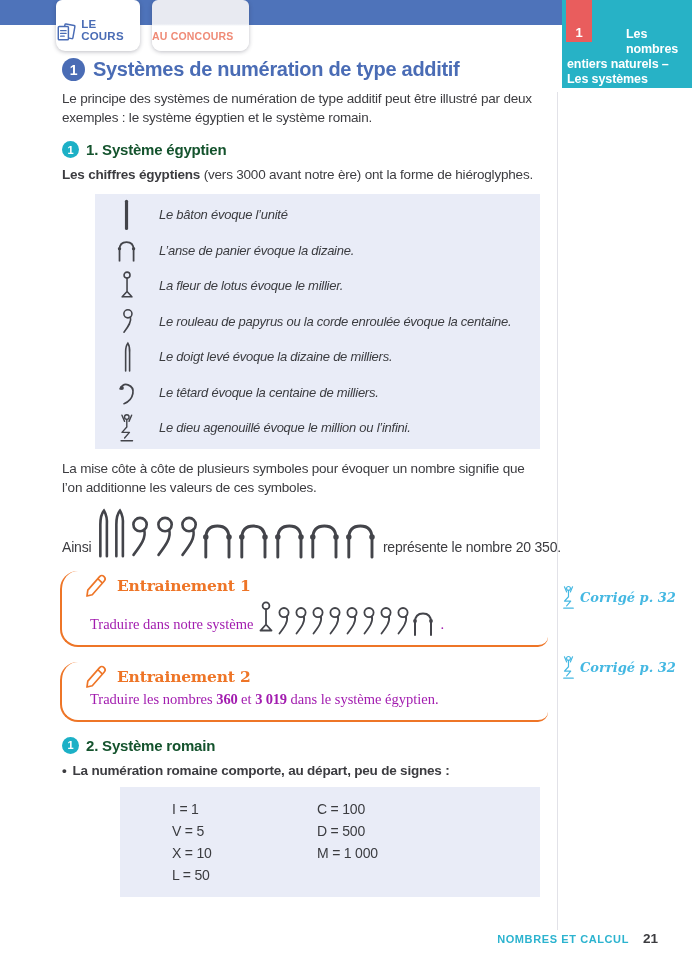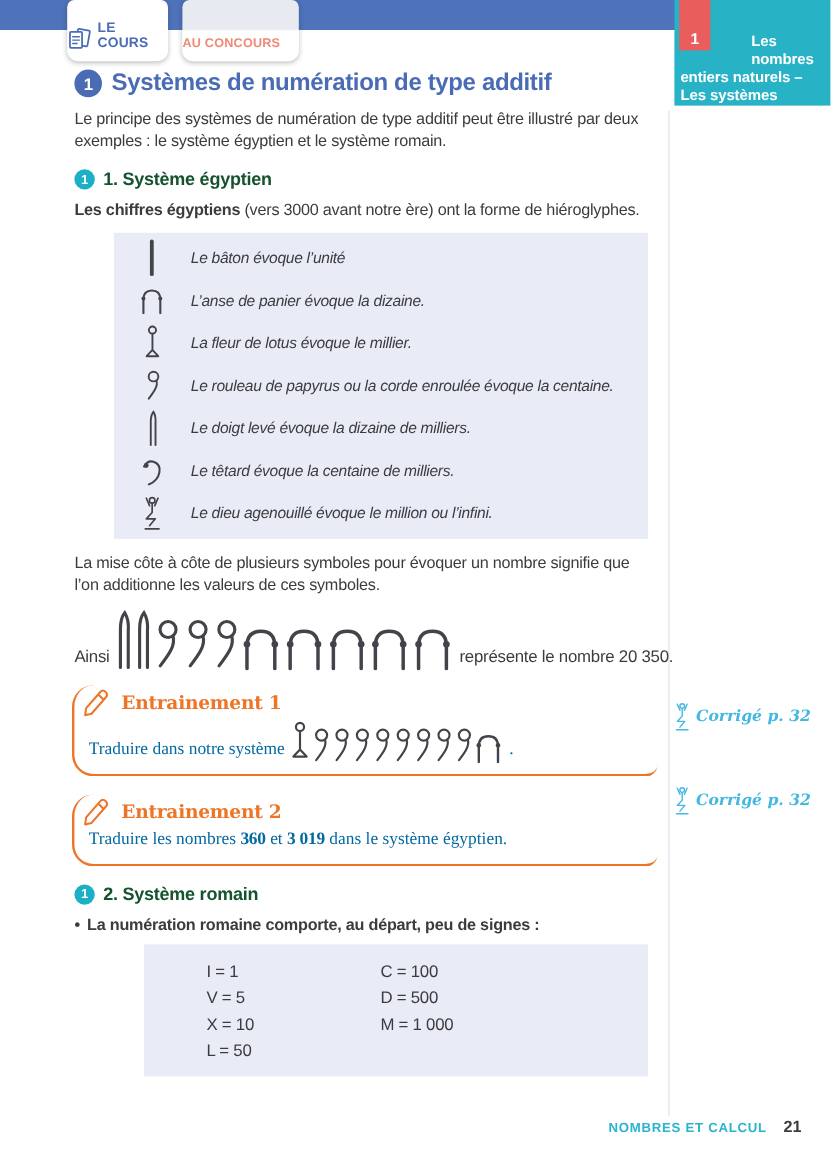--- a/index.html
+++ b/index.html
@@ -61,7 +61,7 @@
 
   
   .exo{border-left:2px solid #ee7527;border-bottom:2px solid #ee7527;
-       border-radius:18px 0 10px 18px;padding:1px 8px 9px 8px;margin:0 0 15px -2px;width:488px;
+       border-radius:18px 0 10px 18px;padding:1px 8px 9px 24px;margin:0 0 15px -2px;width:488px;
        box-sizing:border-box;}
   .exo-head{display:flex;align-items:center;gap:6px;margin-left:-2px;}
   .pencil-ic{width:27px;height:27px;color:#ee7527;}

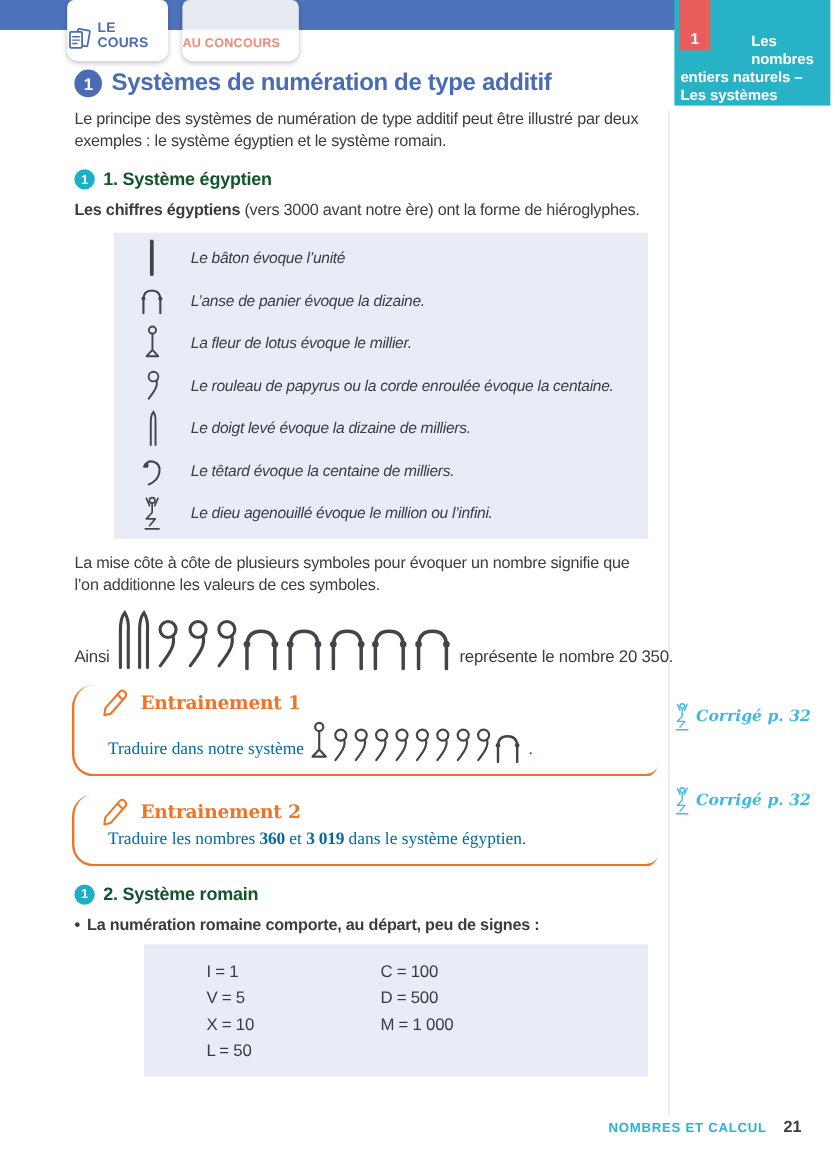--- a/index.html
+++ b/index.html
@@ -68,7 +68,7 @@
   .exo-label{color:#ee7527;font-weight:bold;font-size:15.5px;
        font-family:"DejaVu Serif","Liberation Serif",serif;letter-spacing:-0.2px;}
   .exo-body{display:flex;align-items:flex-end;margin:1px 0 0 4px;
-       font-family:"Liberation Serif",serif;font-size:14.5px;color:#0369a1;letter-spacing:0;}
+       font-family:"Liberation Serif",serif;font-size:14.5px;color:#a21caf;letter-spacing:0;}
   .exo-body .txt{padding-bottom:3px;white-space:nowrap;}
 
   .corrige{position:absolute;display:flex;align-items:center;gap:4px;color:#45b8e2;

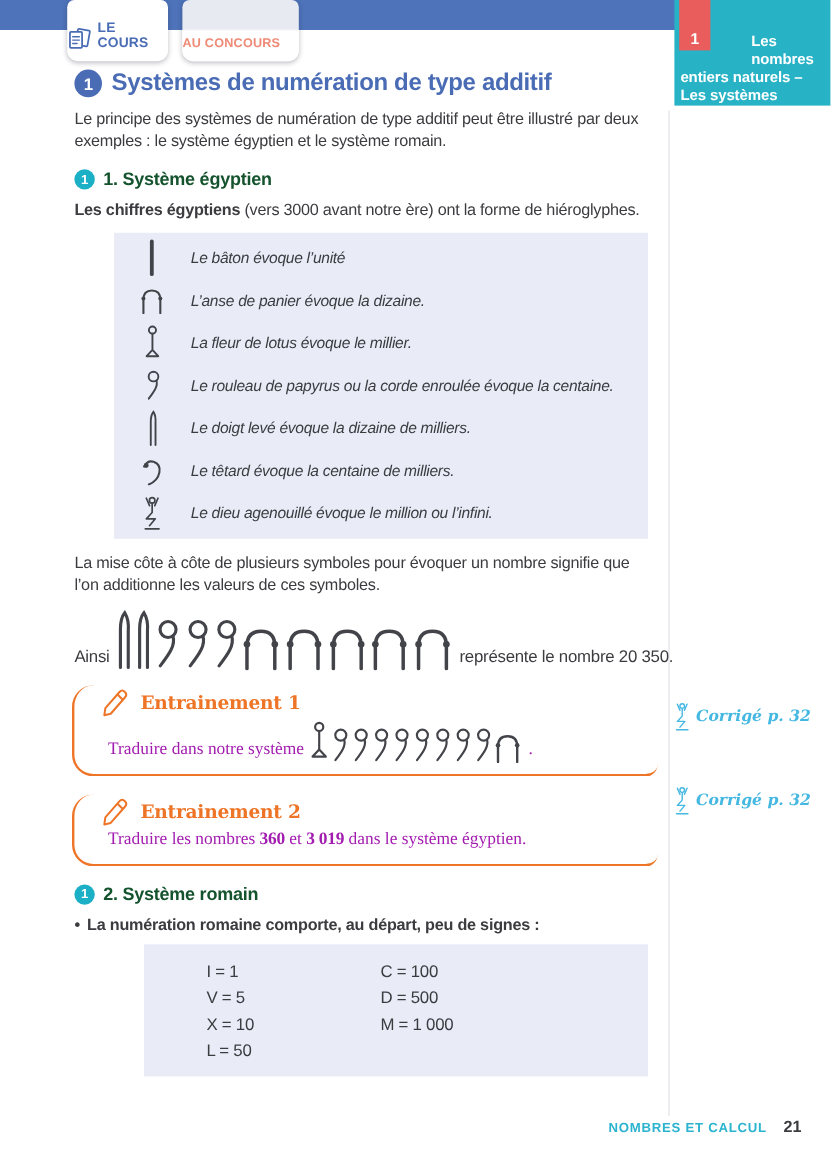--- a/index.html
+++ b/index.html
@@ -86,7 +86,7 @@
   .roman-col1{width:145px;}
 
   
-  .footer{position:absolute;right:32px;top:931px;display:flex;align-items:baseline;gap:14px;}
+  .footer{position:absolute;right:42px;top:931px;display:flex;align-items:baseline;gap:14px;}
   .footer .sec{color:#2cb3cf;font-weight:bold;font-size:11px;letter-spacing:.6px;}
   .footer .num{color:#3c3c40;font-weight:bold;font-size:13.5px;}
 

